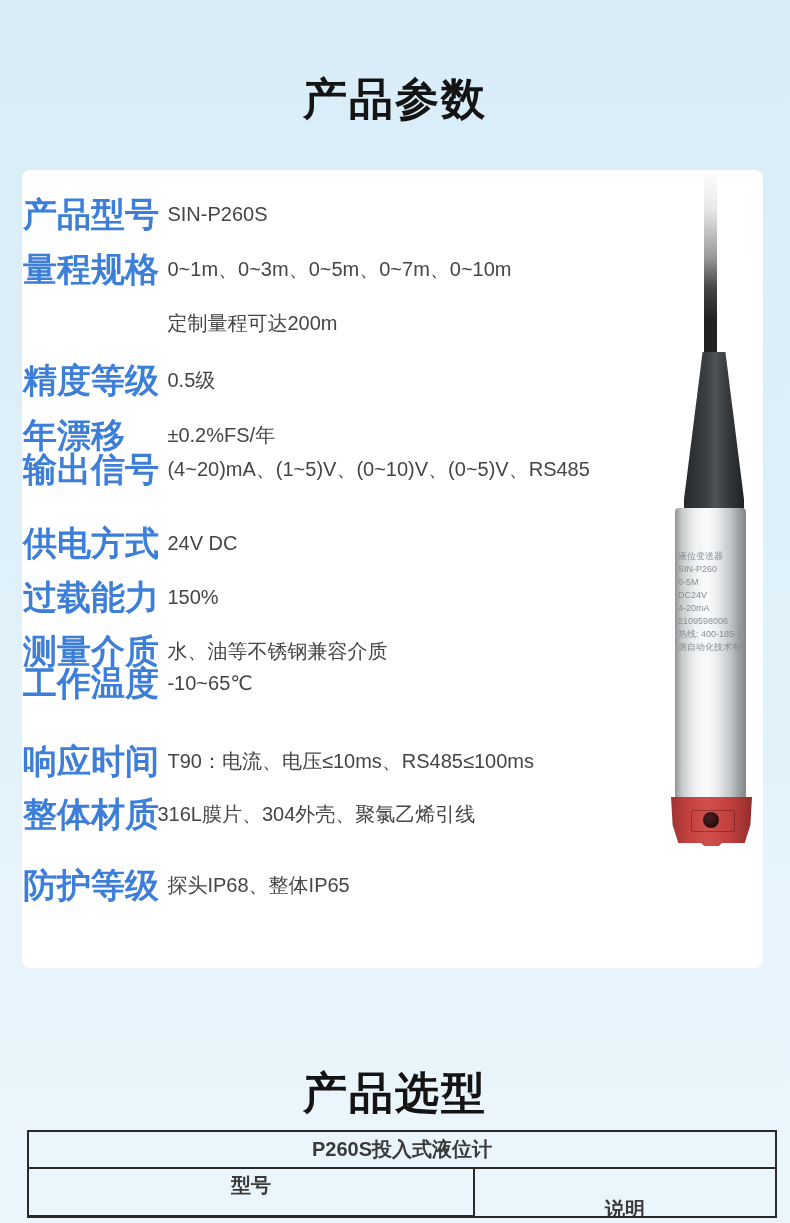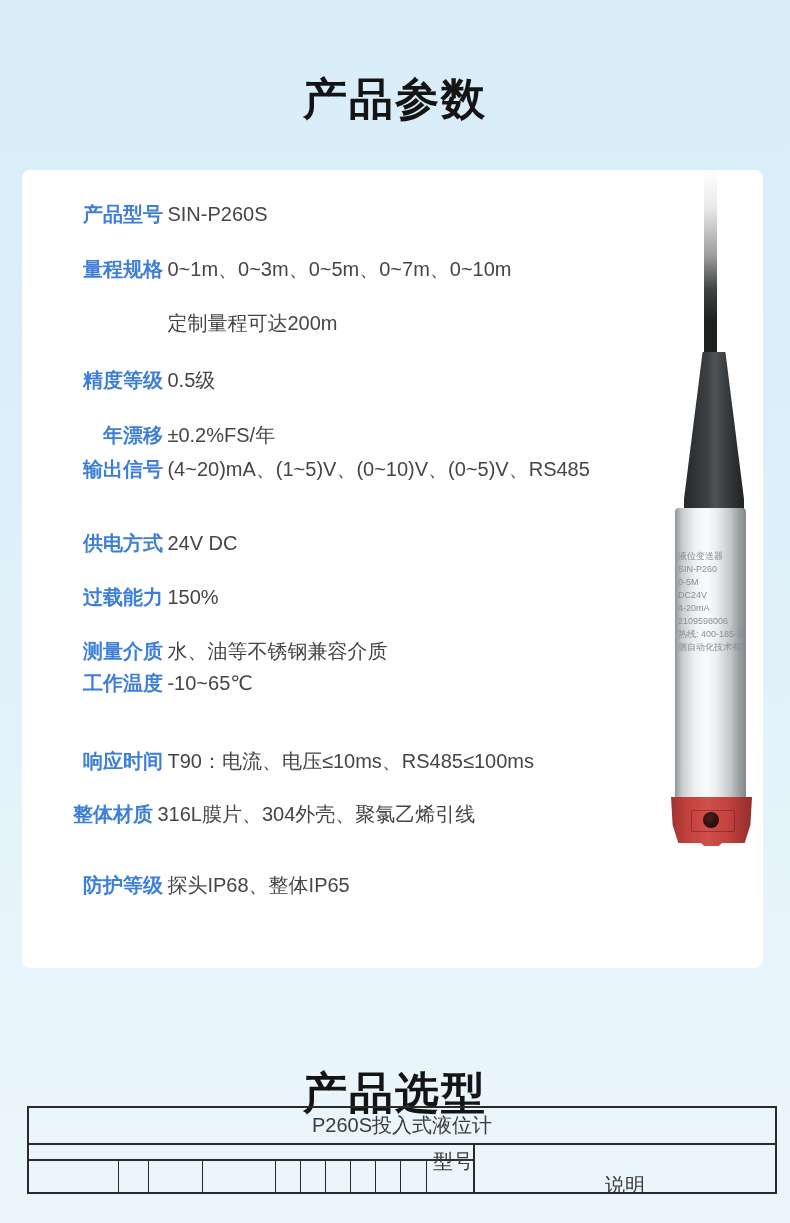--- a/index.html
+++ b/index.html
@@ -25,9 +25,8 @@
   }
   .spec-row { position:absolute; left:23px; height:32px; line-height:32px; white-space:nowrap; }
   .spec-label {
-    display:inline-block; width:140px; font-size:20px; font-weight:bold; color:#3c7ed8;
+    display:inline-block; width:140px; font-size:34px; font-weight:bold; color:#3c7ed8;
     vertical-align:middle;
-    text-align:right;
   }
   .spec-value { font-size:20px; color:#454545; vertical-align:middle; }
 

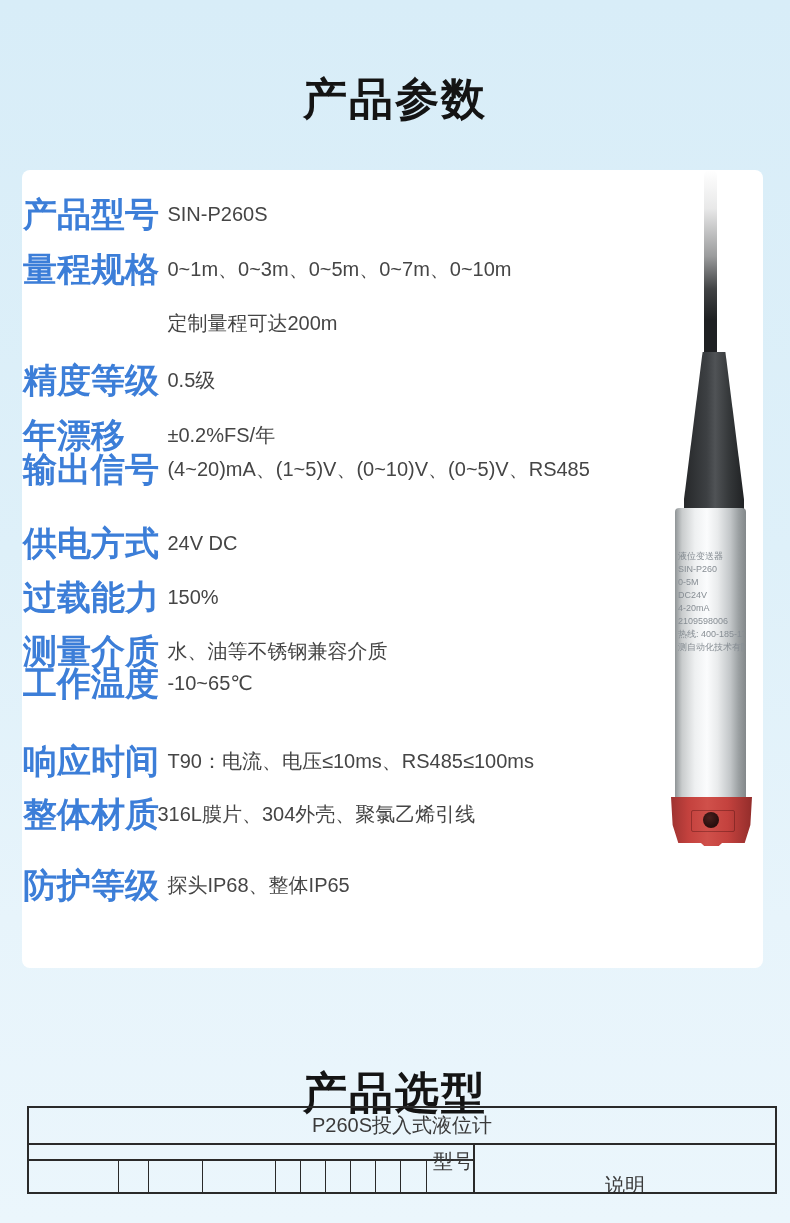--- a/index.html
+++ b/index.html
@@ -70,8 +70,8 @@
 
   
   .sel-table {
-    position:absolute; left:27px; top:1106px; width:750px; height:88px;
-    border:2px solid #2a2a2a; overflow:hidden; color:#3a3a3a;
+    position:absolute; left:27px; top:1130px; width:750px; height:88px;
+    border:2px solid #2a2a2a; overflow:hidden; color:#3a3a3a;font-weight:bold;
   }
   .tbl-title-row {
     height:37px; line-height:35px; text-align:center; font-size:20px;

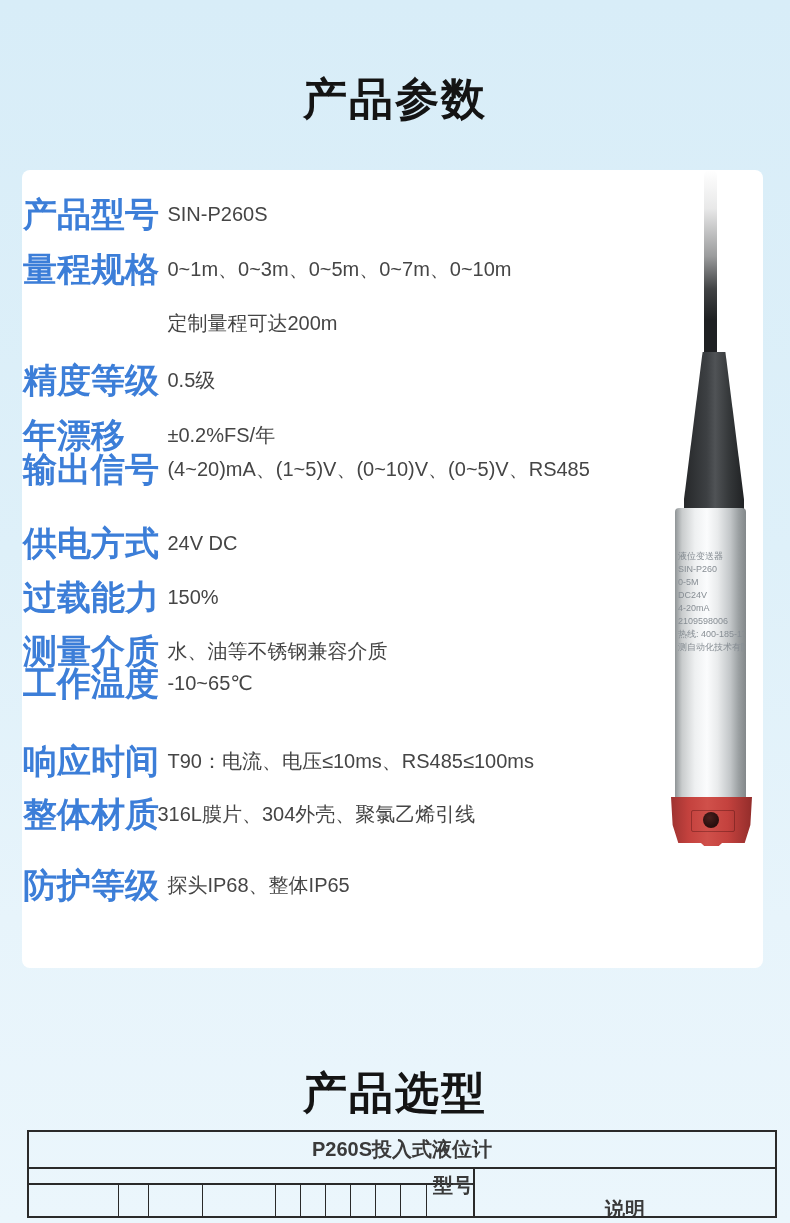--- a/index.html
+++ b/index.html
@@ -80,7 +80,7 @@
   .tbl-lower { display:flex; height:80px; }
   .tbl-left { width:446px; border-right:2px solid #2a2a2a; }
   .tbl-model-cell {
-    height:16px; line-height:32px; text-align:right; font-size:20px;
+    height:48px; line-height:32px; text-align:center; font-size:20px;
     border-bottom:2px solid #2a2a2a;
   }
   .tbl-option-row { display:flex; height:46px; }

